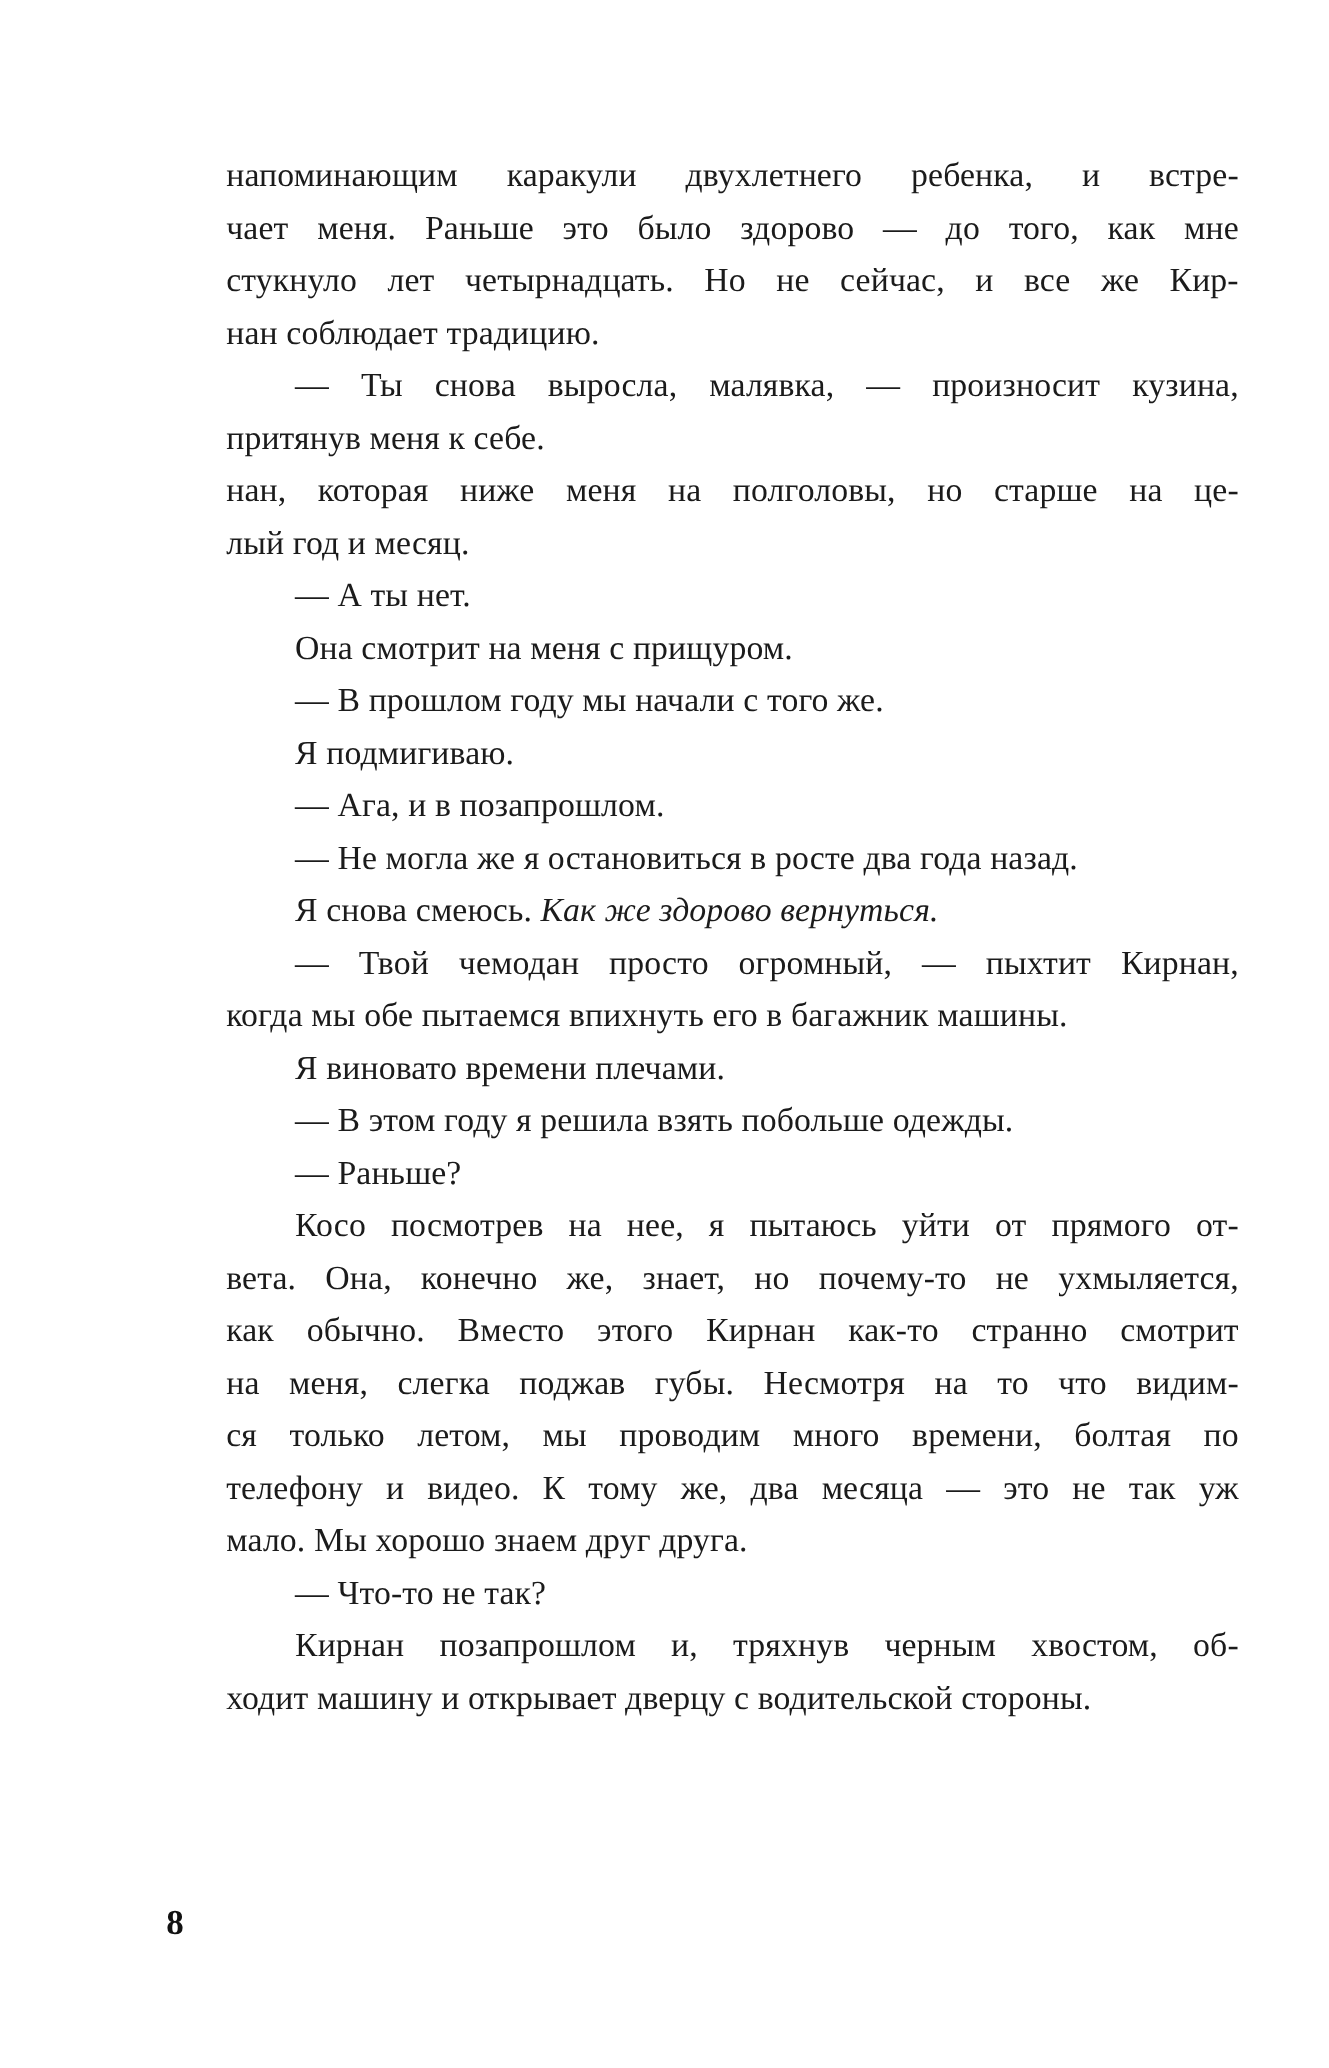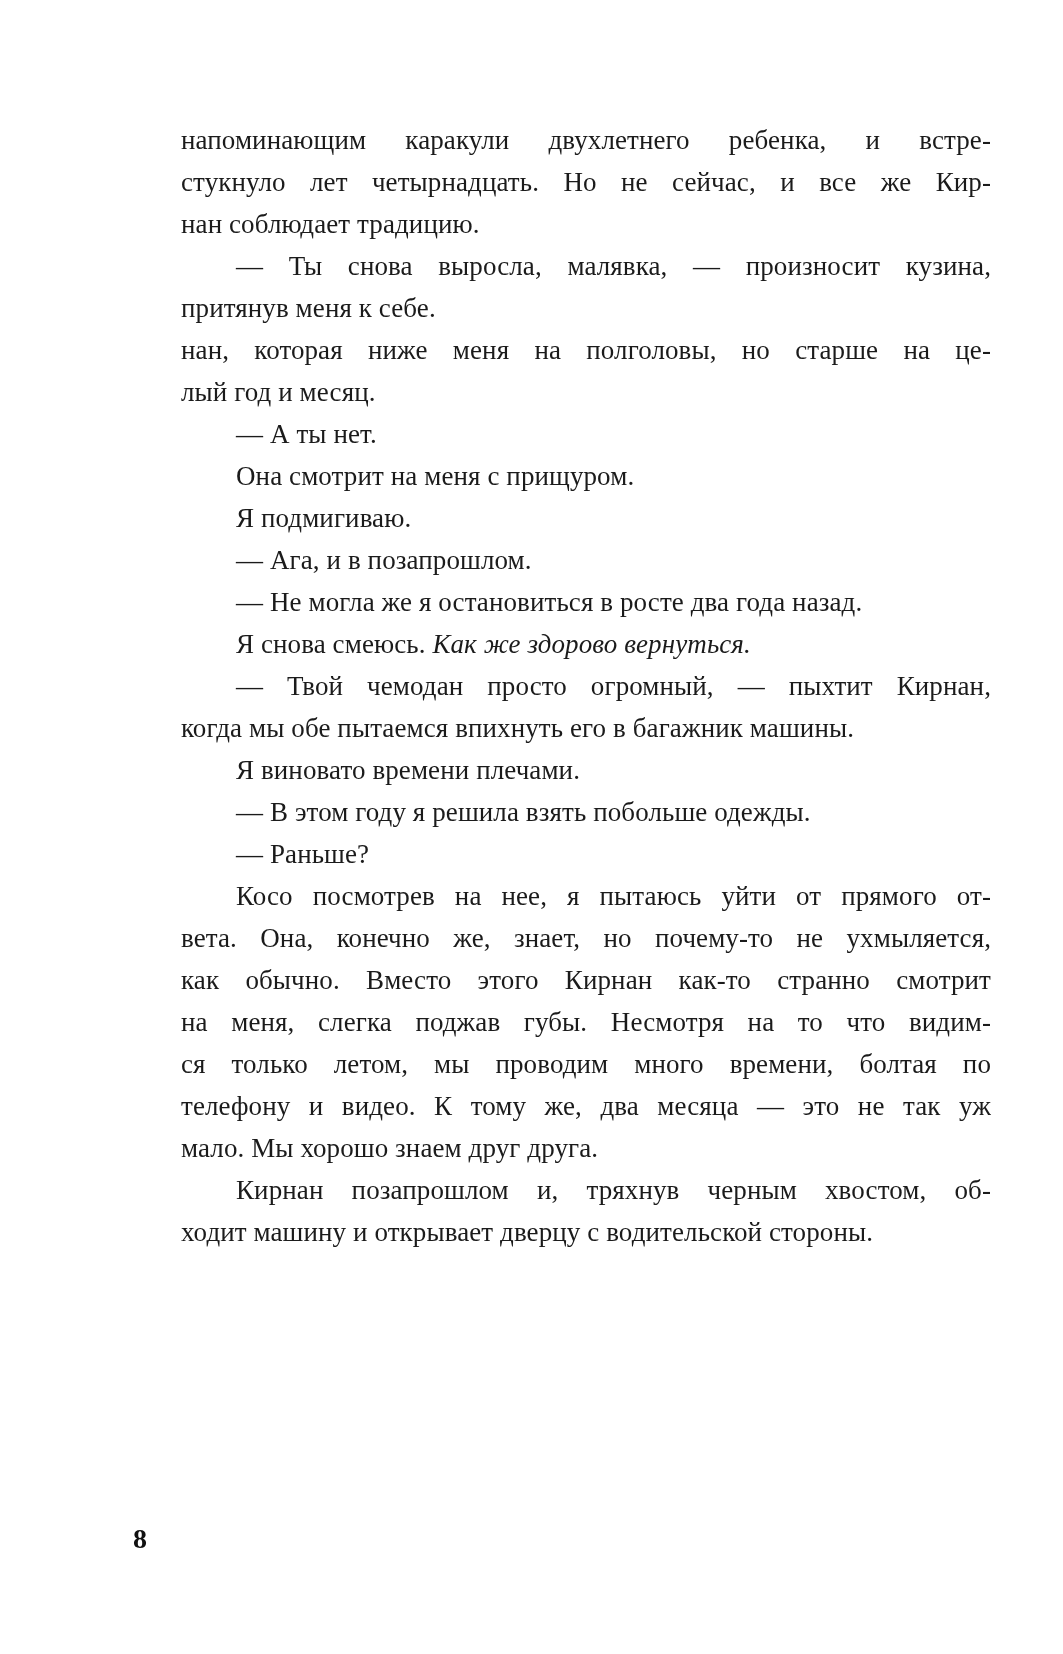--- a/index.html
+++ b/index.html
@@ -63,6 +63,7 @@
 <div class="page">
   <div class="text-block">
     <div class="ln just">напоминающим каракули двухлетнего ребенка, и встре-</div>
+    <div class="ln just">чает меня. Раньше это было здорово — до того, как мне</div>
     <div class="ln just">стукнуло лет четырнадцать. Но не сейчас, и все же Кир-</div>
     <div class="ln end">нан соблюдает традицию.</div>
     <div class="ln just ind">— Ты снова выросла, малявка, — произносит кузина,</div>

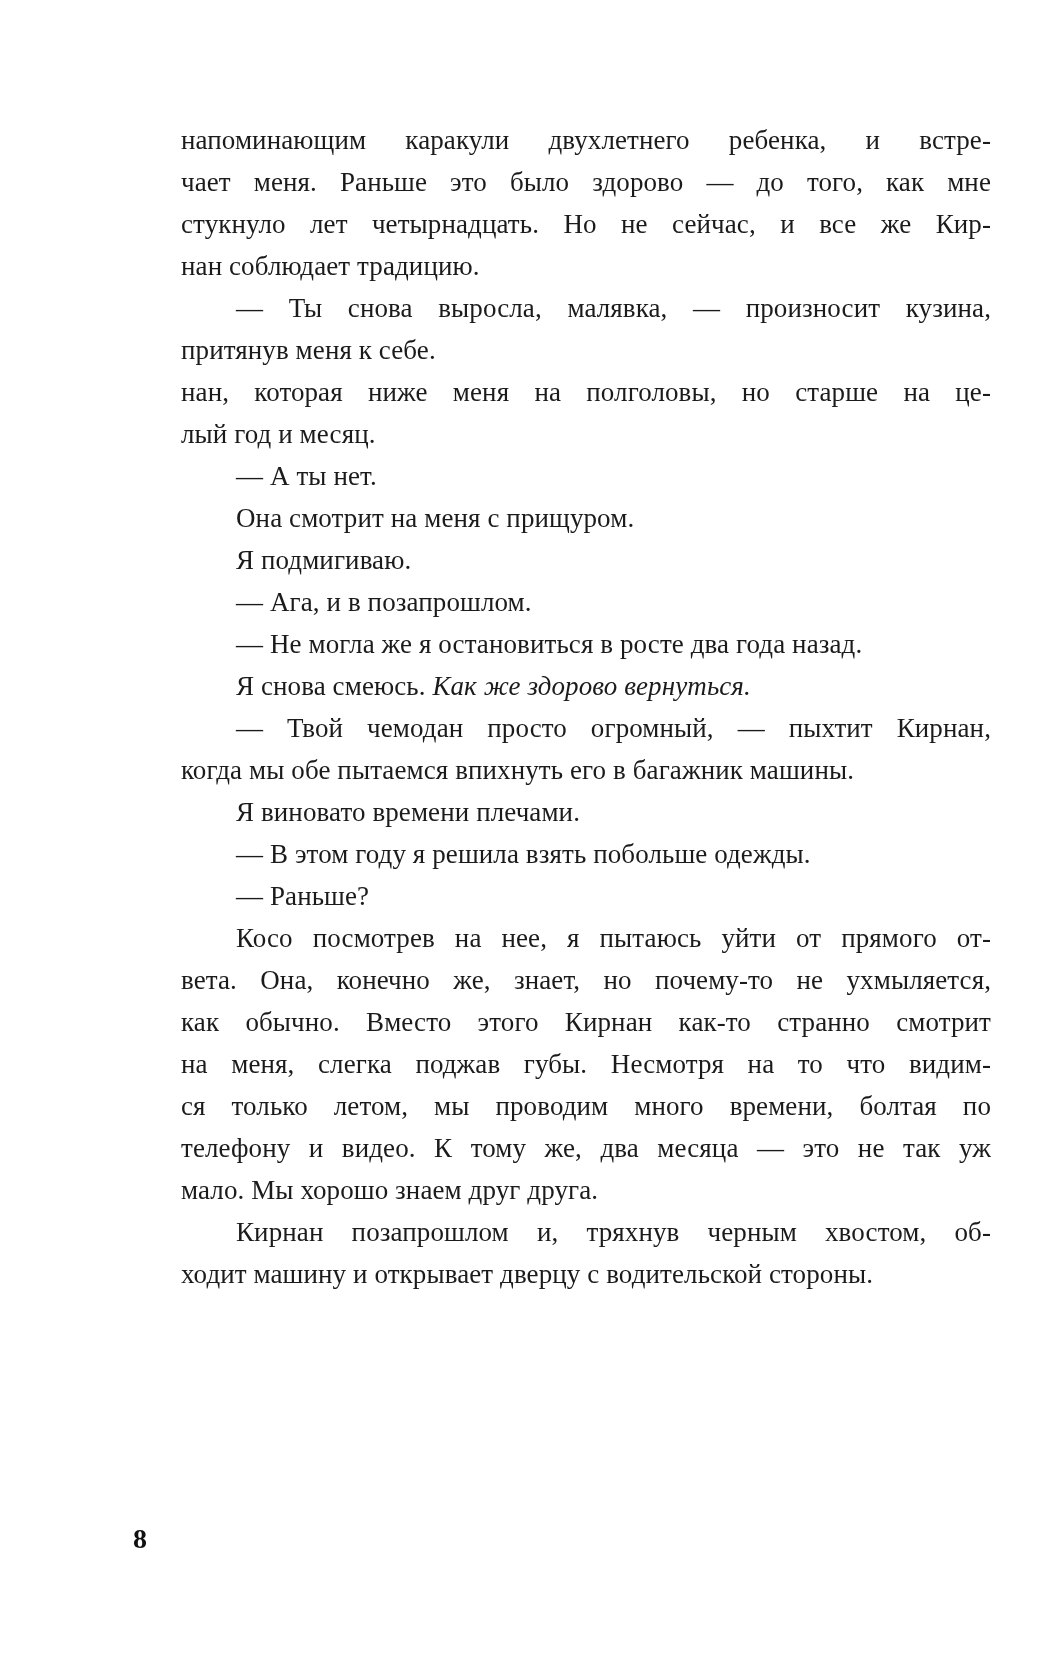--- a/index.html
+++ b/index.html
@@ -72,6 +72,7 @@
     <div class="ln end">лый год и месяц.</div>
     <div class="ln end ind">— А ты нет.</div>
     <div class="ln end ind">Она смотрит на меня с прищуром.</div>
+    <div class="ln end ind">— В прошлом году мы начали с того же.</div>
     <div class="ln end ind">Я подмигиваю.</div>
     <div class="ln end ind">— Ага, и в позапрошлом.</div>
     <div class="ln end ind">— Не могла же я остановиться в росте два года назад.</div>

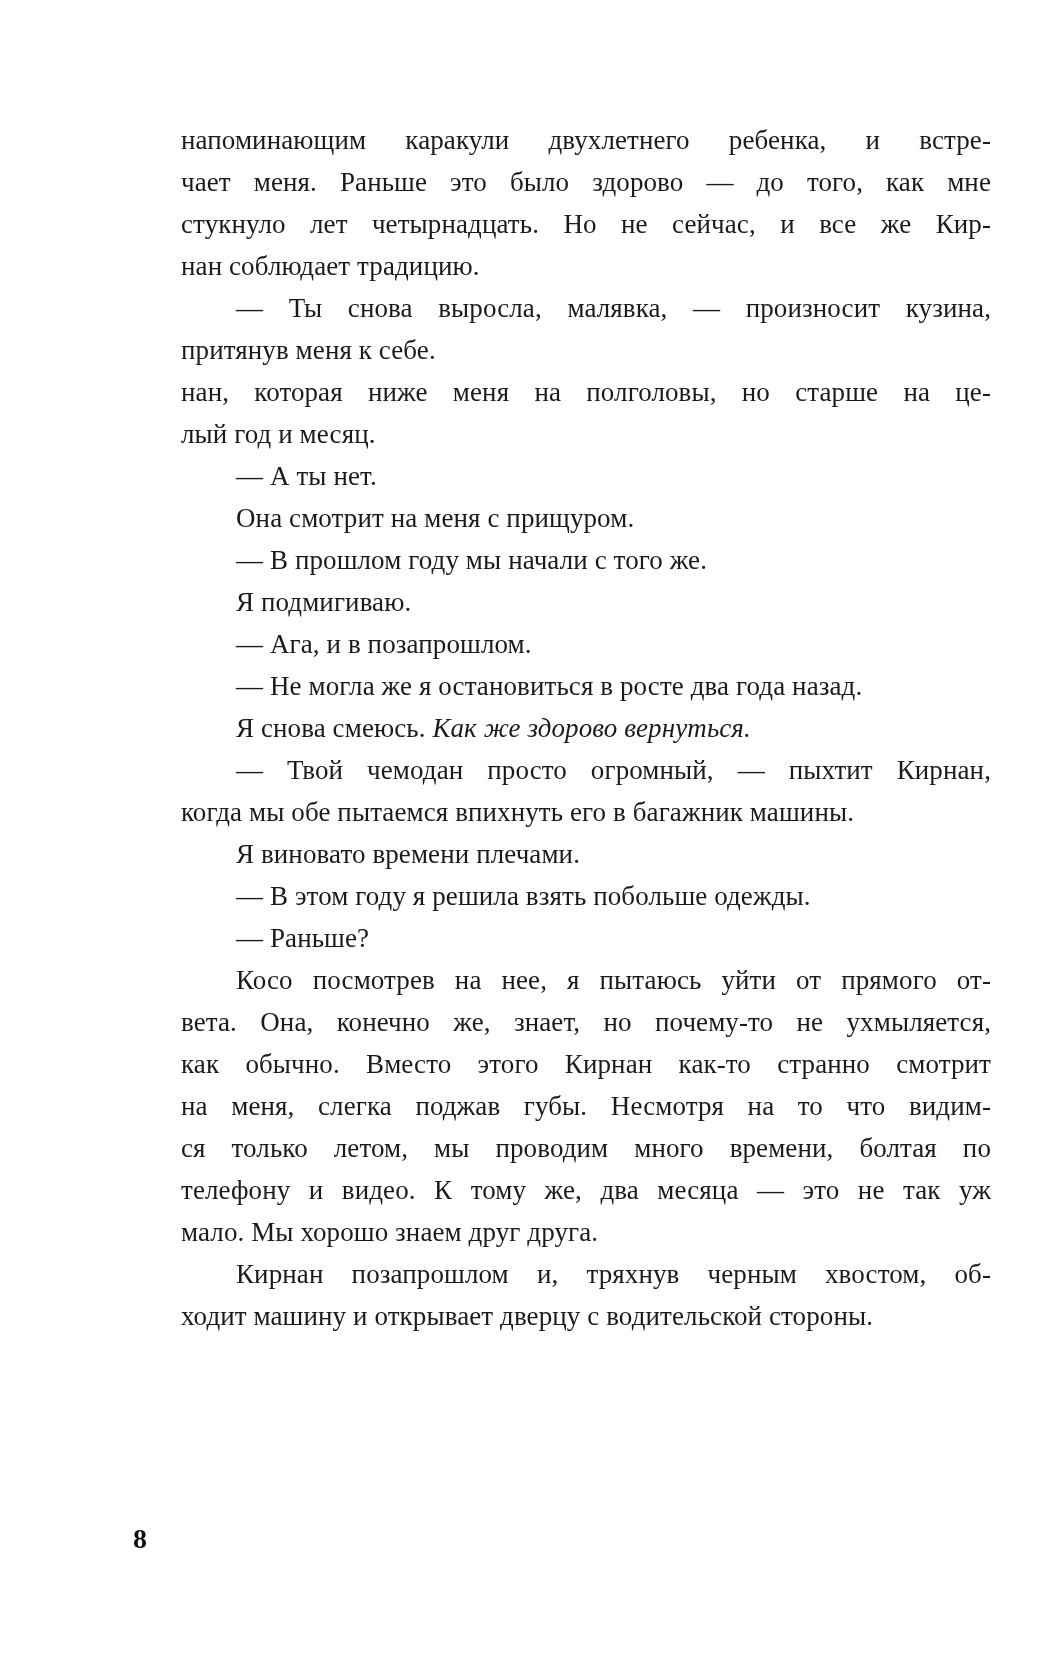--- a/index.html
+++ b/index.html
@@ -91,6 +91,7 @@
     <div class="ln just">ся только летом, мы проводим много времени, болтая по</div>
     <div class="ln just">телефону и видео. К тому же, два месяца — это не так уж</div>
     <div class="ln end">мало. Мы хорошо знаем друг друга.</div>
+    <div class="ln end ind">— Что-то не так?</div>
     <div class="ln just ind">Кирнан позапрошлом и, тряхнув черным хвостом, об-</div>
     <div class="ln end">ходит машину и открывает дверцу с водительской стороны.</div>
   </div>

